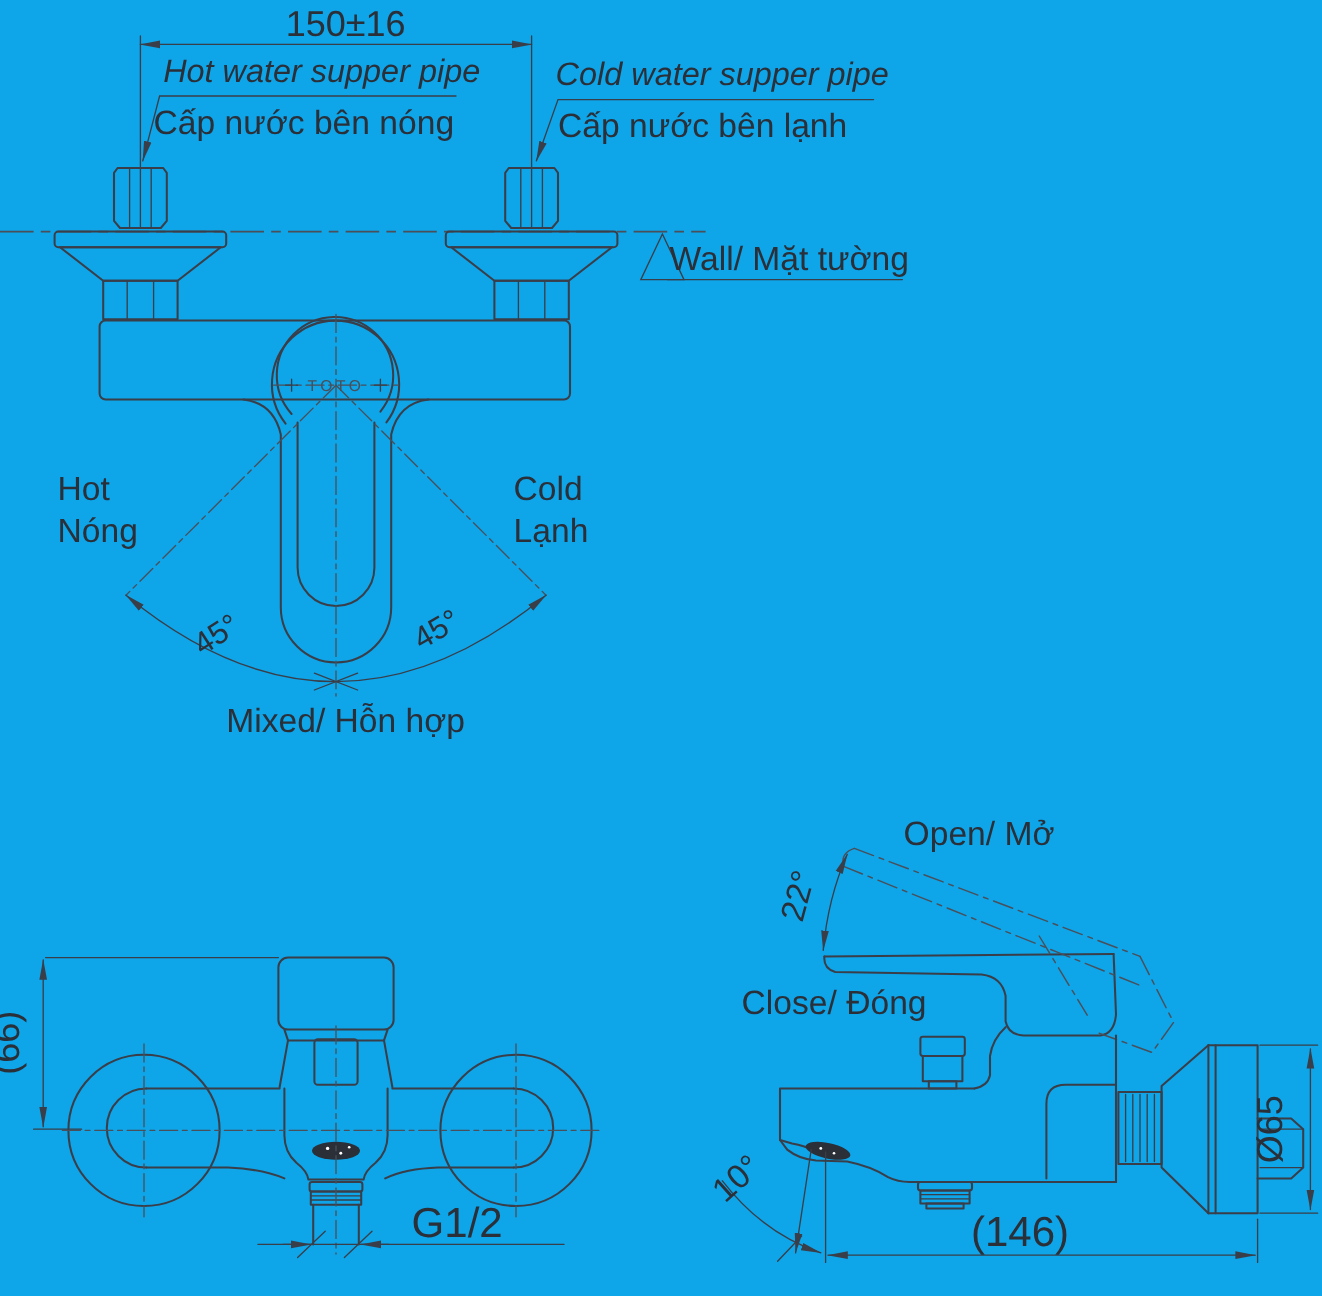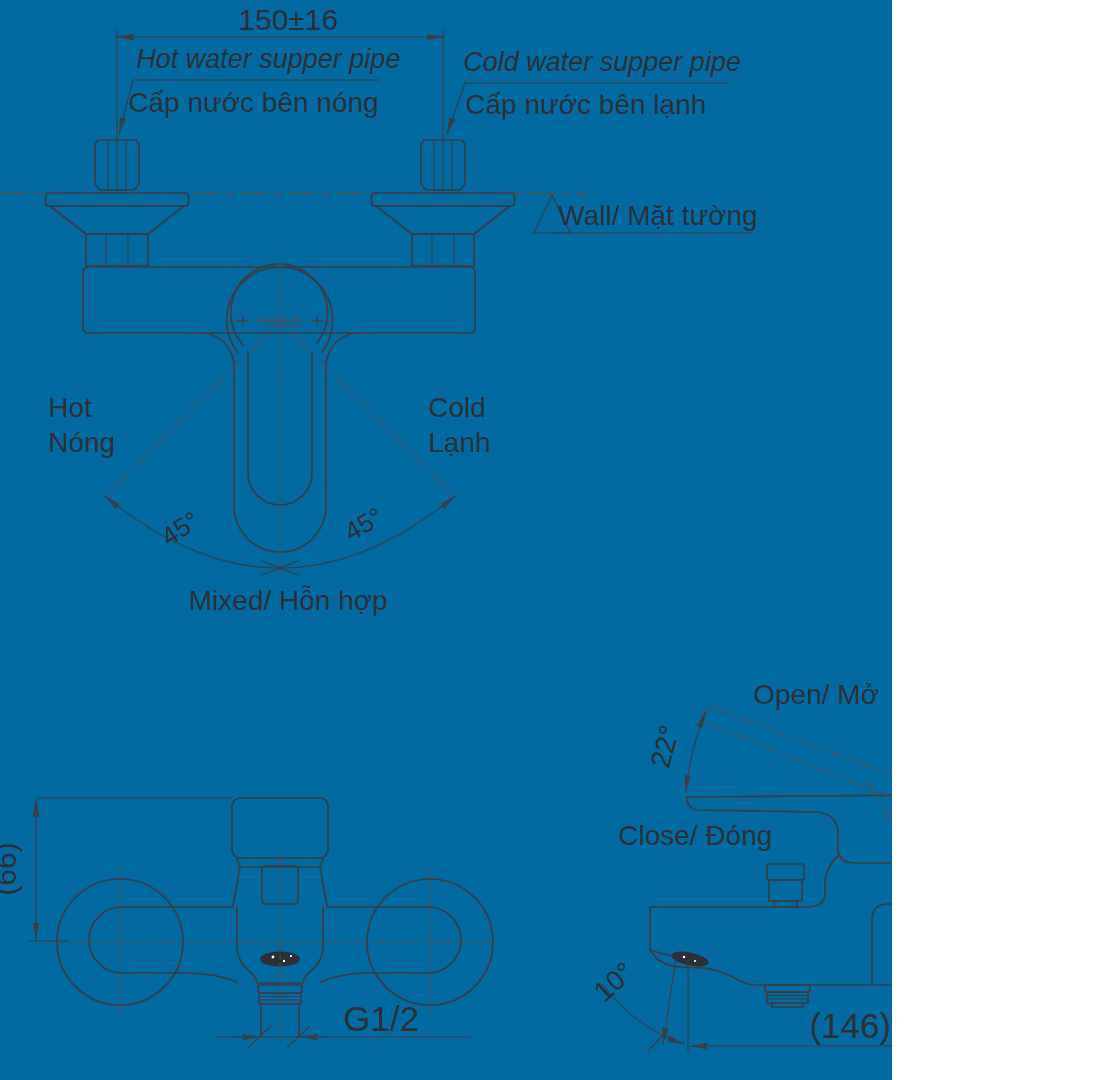--- a/index.html
+++ b/index.html
@@ -3,7 +3,7 @@
 <meta charset="utf-8">
 <style>
   html,body{margin:0;padding:0;background:#ffffff;}
-  .page{position:relative;width:892px;height:1080px;background:#0369a1;overflow:hidden;}
+  .page{position:relative;width:1102px;height:1080px;background:#0ea5e9;overflow:hidden;}
   svg{display:block;}
   text{font-family:"Liberation Sans","DejaVu Sans",sans-serif;fill:#2b2f38;}
   .lbl{font-size:28px;}

